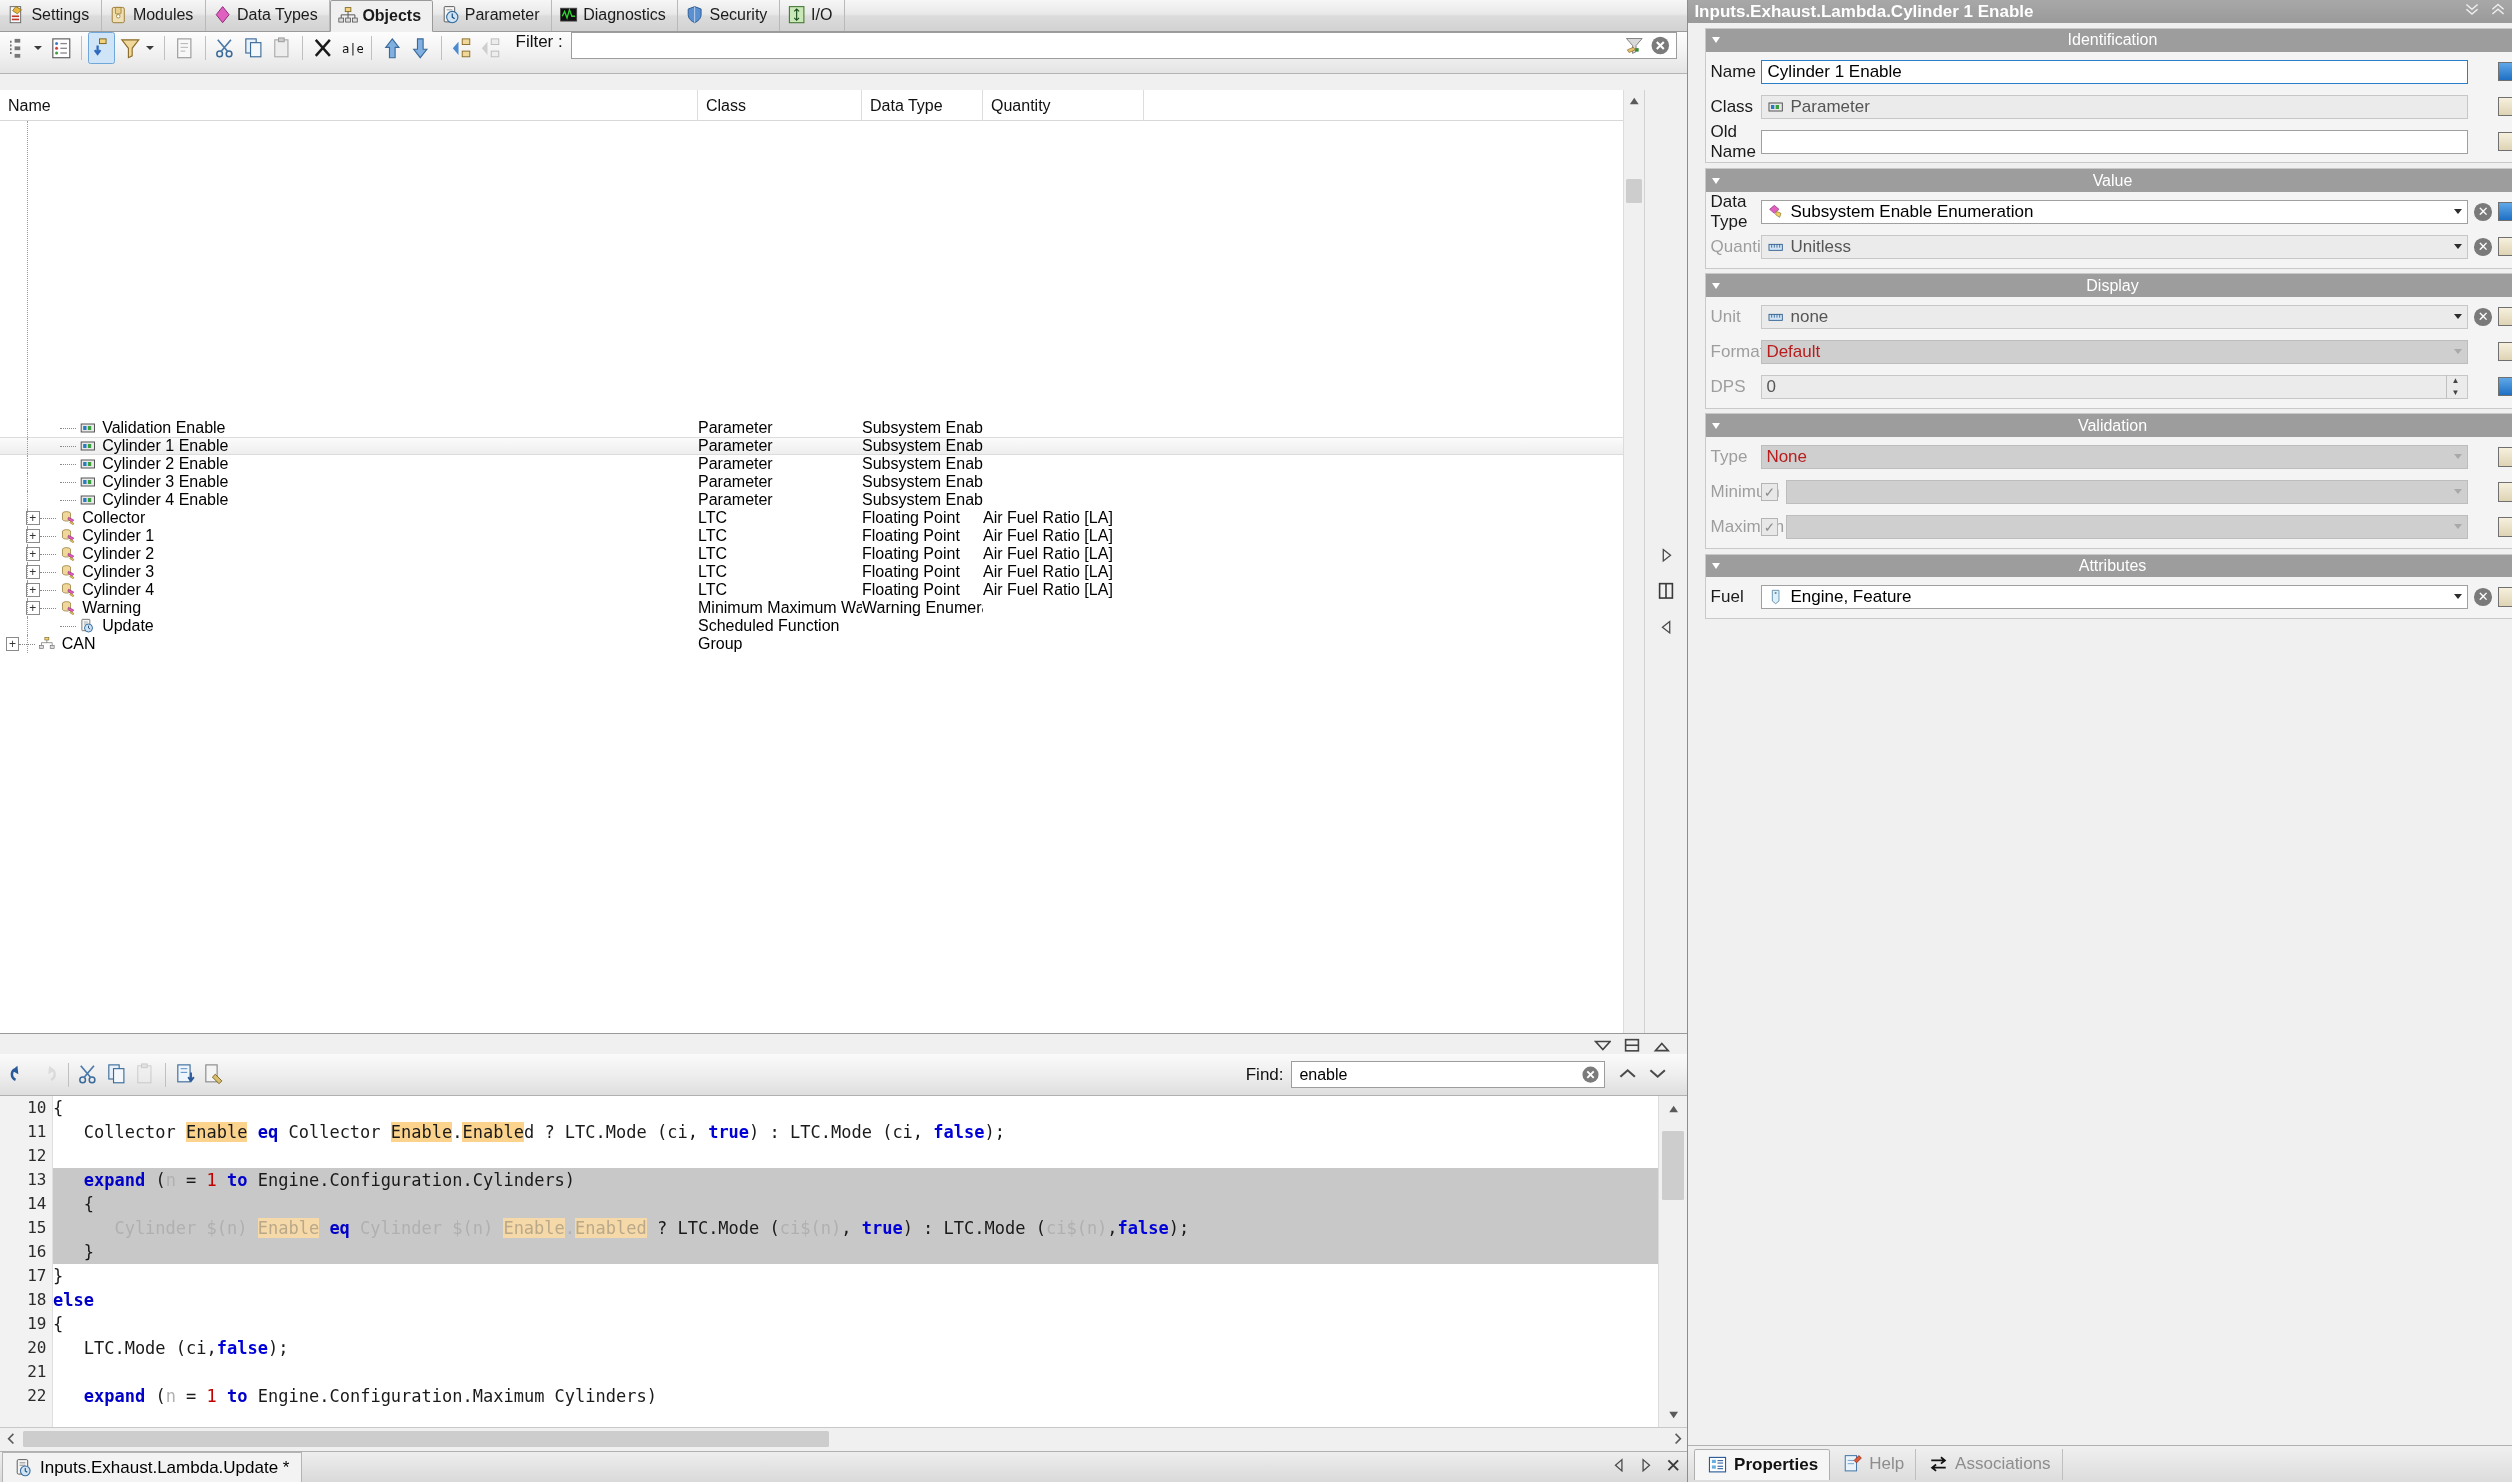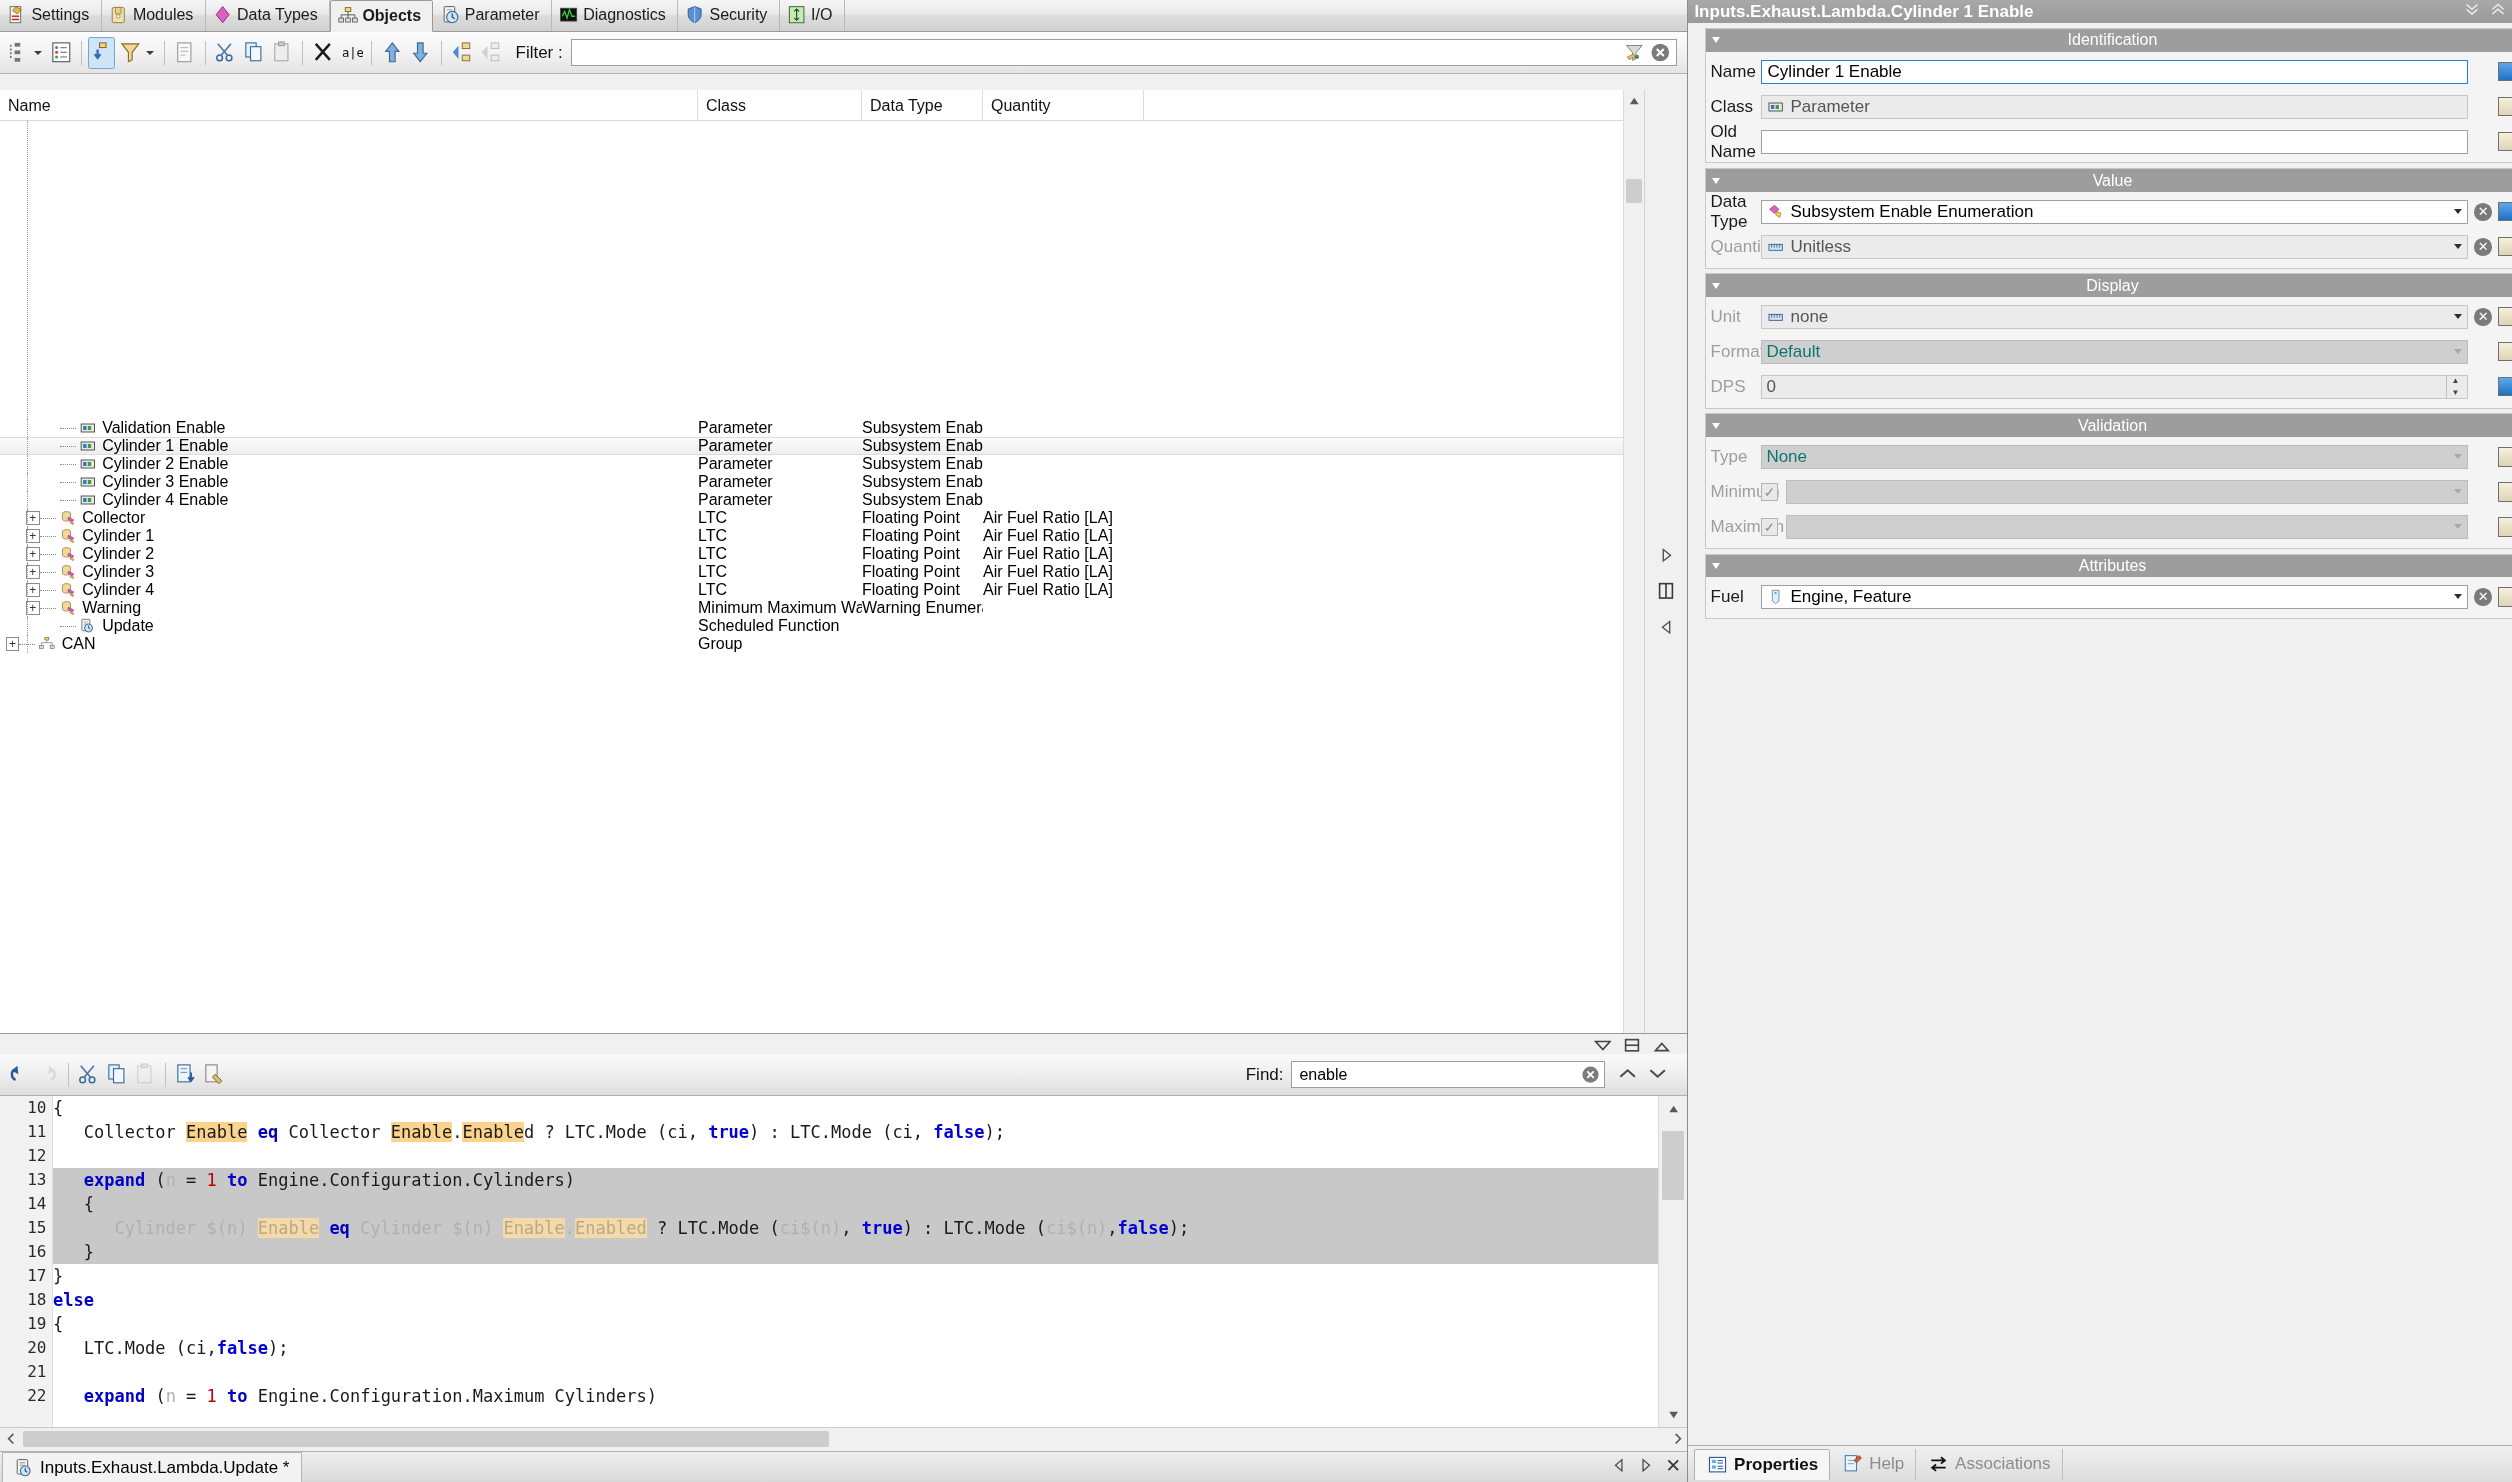--- a/index.html
+++ b/index.html
@@ -51,7 +51,7 @@
     position:absolute; left:0; top:32px; width:1687px; height:42px;
     background:linear-gradient(to bottom,#fdfdfd 0%,#f2f2f2 50%,#e4e4e4 100%);
     border-bottom:0.8px solid #b4b4b4;
-    display:flex; align-items:center; padding:0 4.8px;
+    display:flex; align-items:flex-start; padding:0 4.8px;
   }
   .tbbtn {
     width:27px; height:32px; display:flex; align-items:center; justify-content:center;

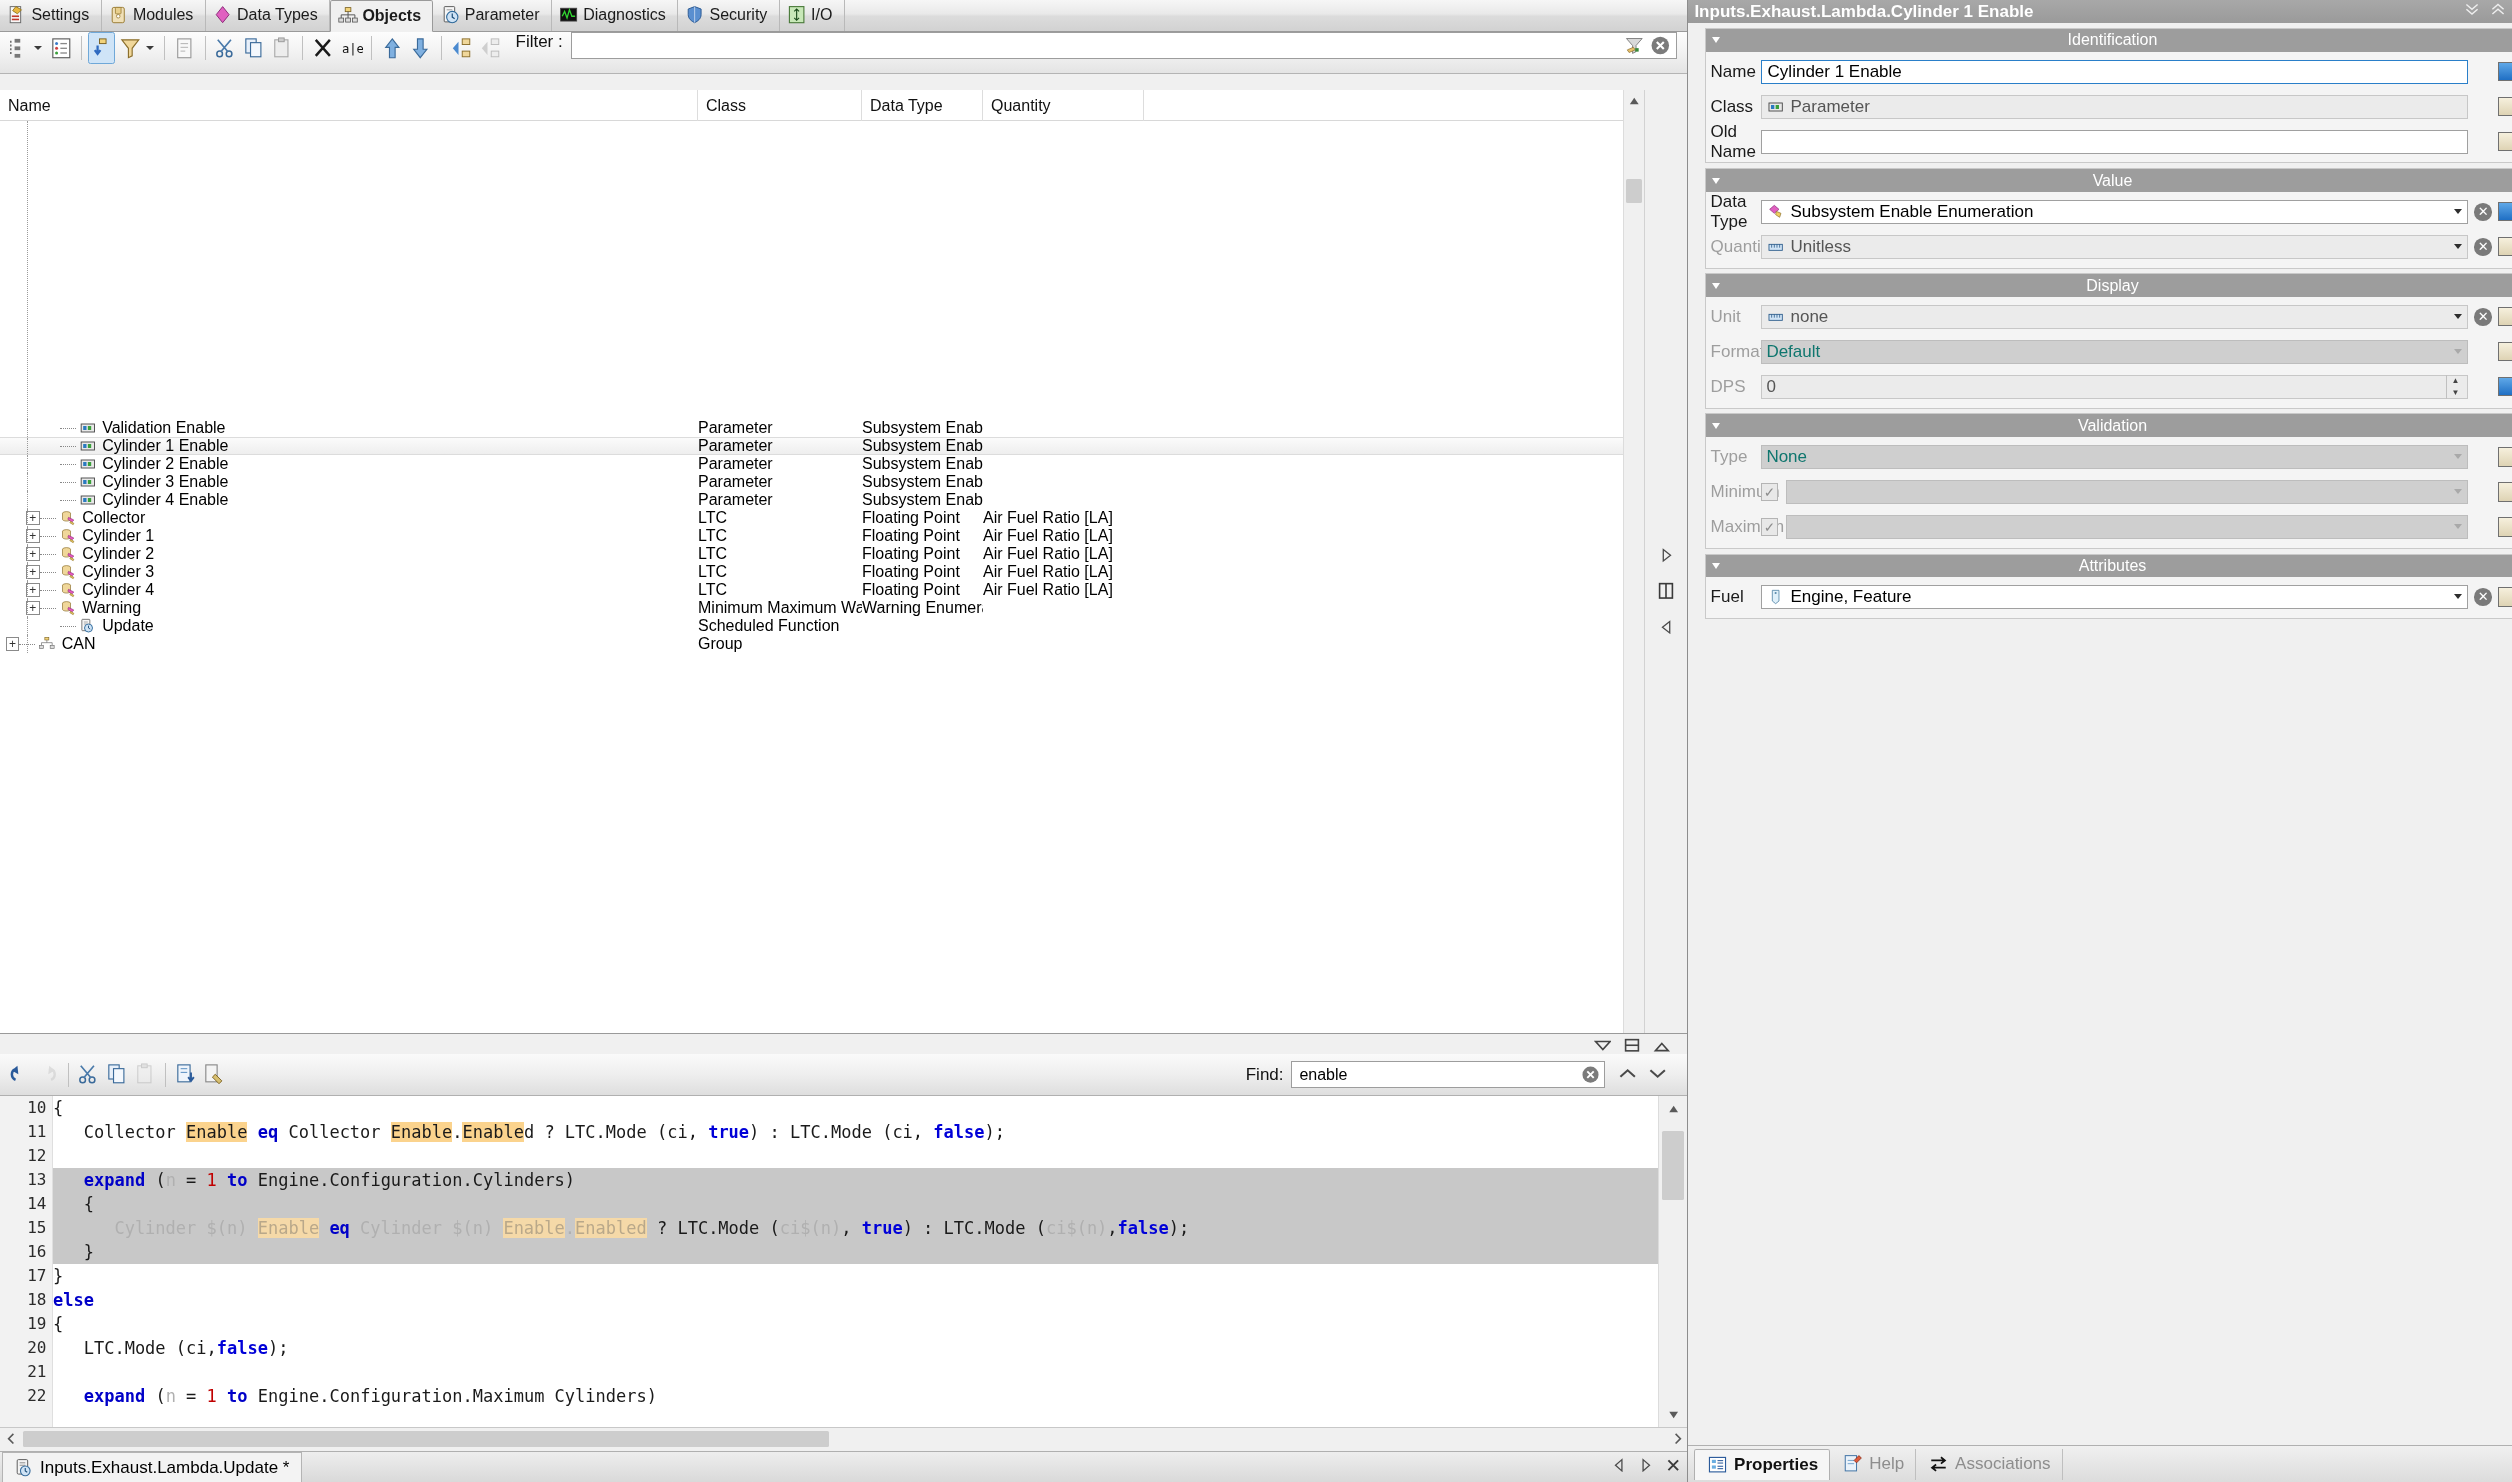--- a/index.html
+++ b/index.html
@@ -243,7 +243,7 @@
   }
   .fctl.focus { border:1.6px solid #2a7fc9; padding:0 2.4px 0 4px; }
   .fctl.readonly { background:#ebebeb; border:0.8px solid #c7c7c7; color:#555; }
-  .fctl.disabled { background:#cfcfcf; border:0.8px solid #bdbdbd; color:#0f766e; }
+  .fctl.disabled { background:#cfcfcf; border:0.8px solid #bdbdbd; color:#b91c1c; }
   .fctl input {
     border:none;outline:none;background:transparent;width:100%;font-size:17px;
     font-family:"Liberation Sans",sans-serif;

